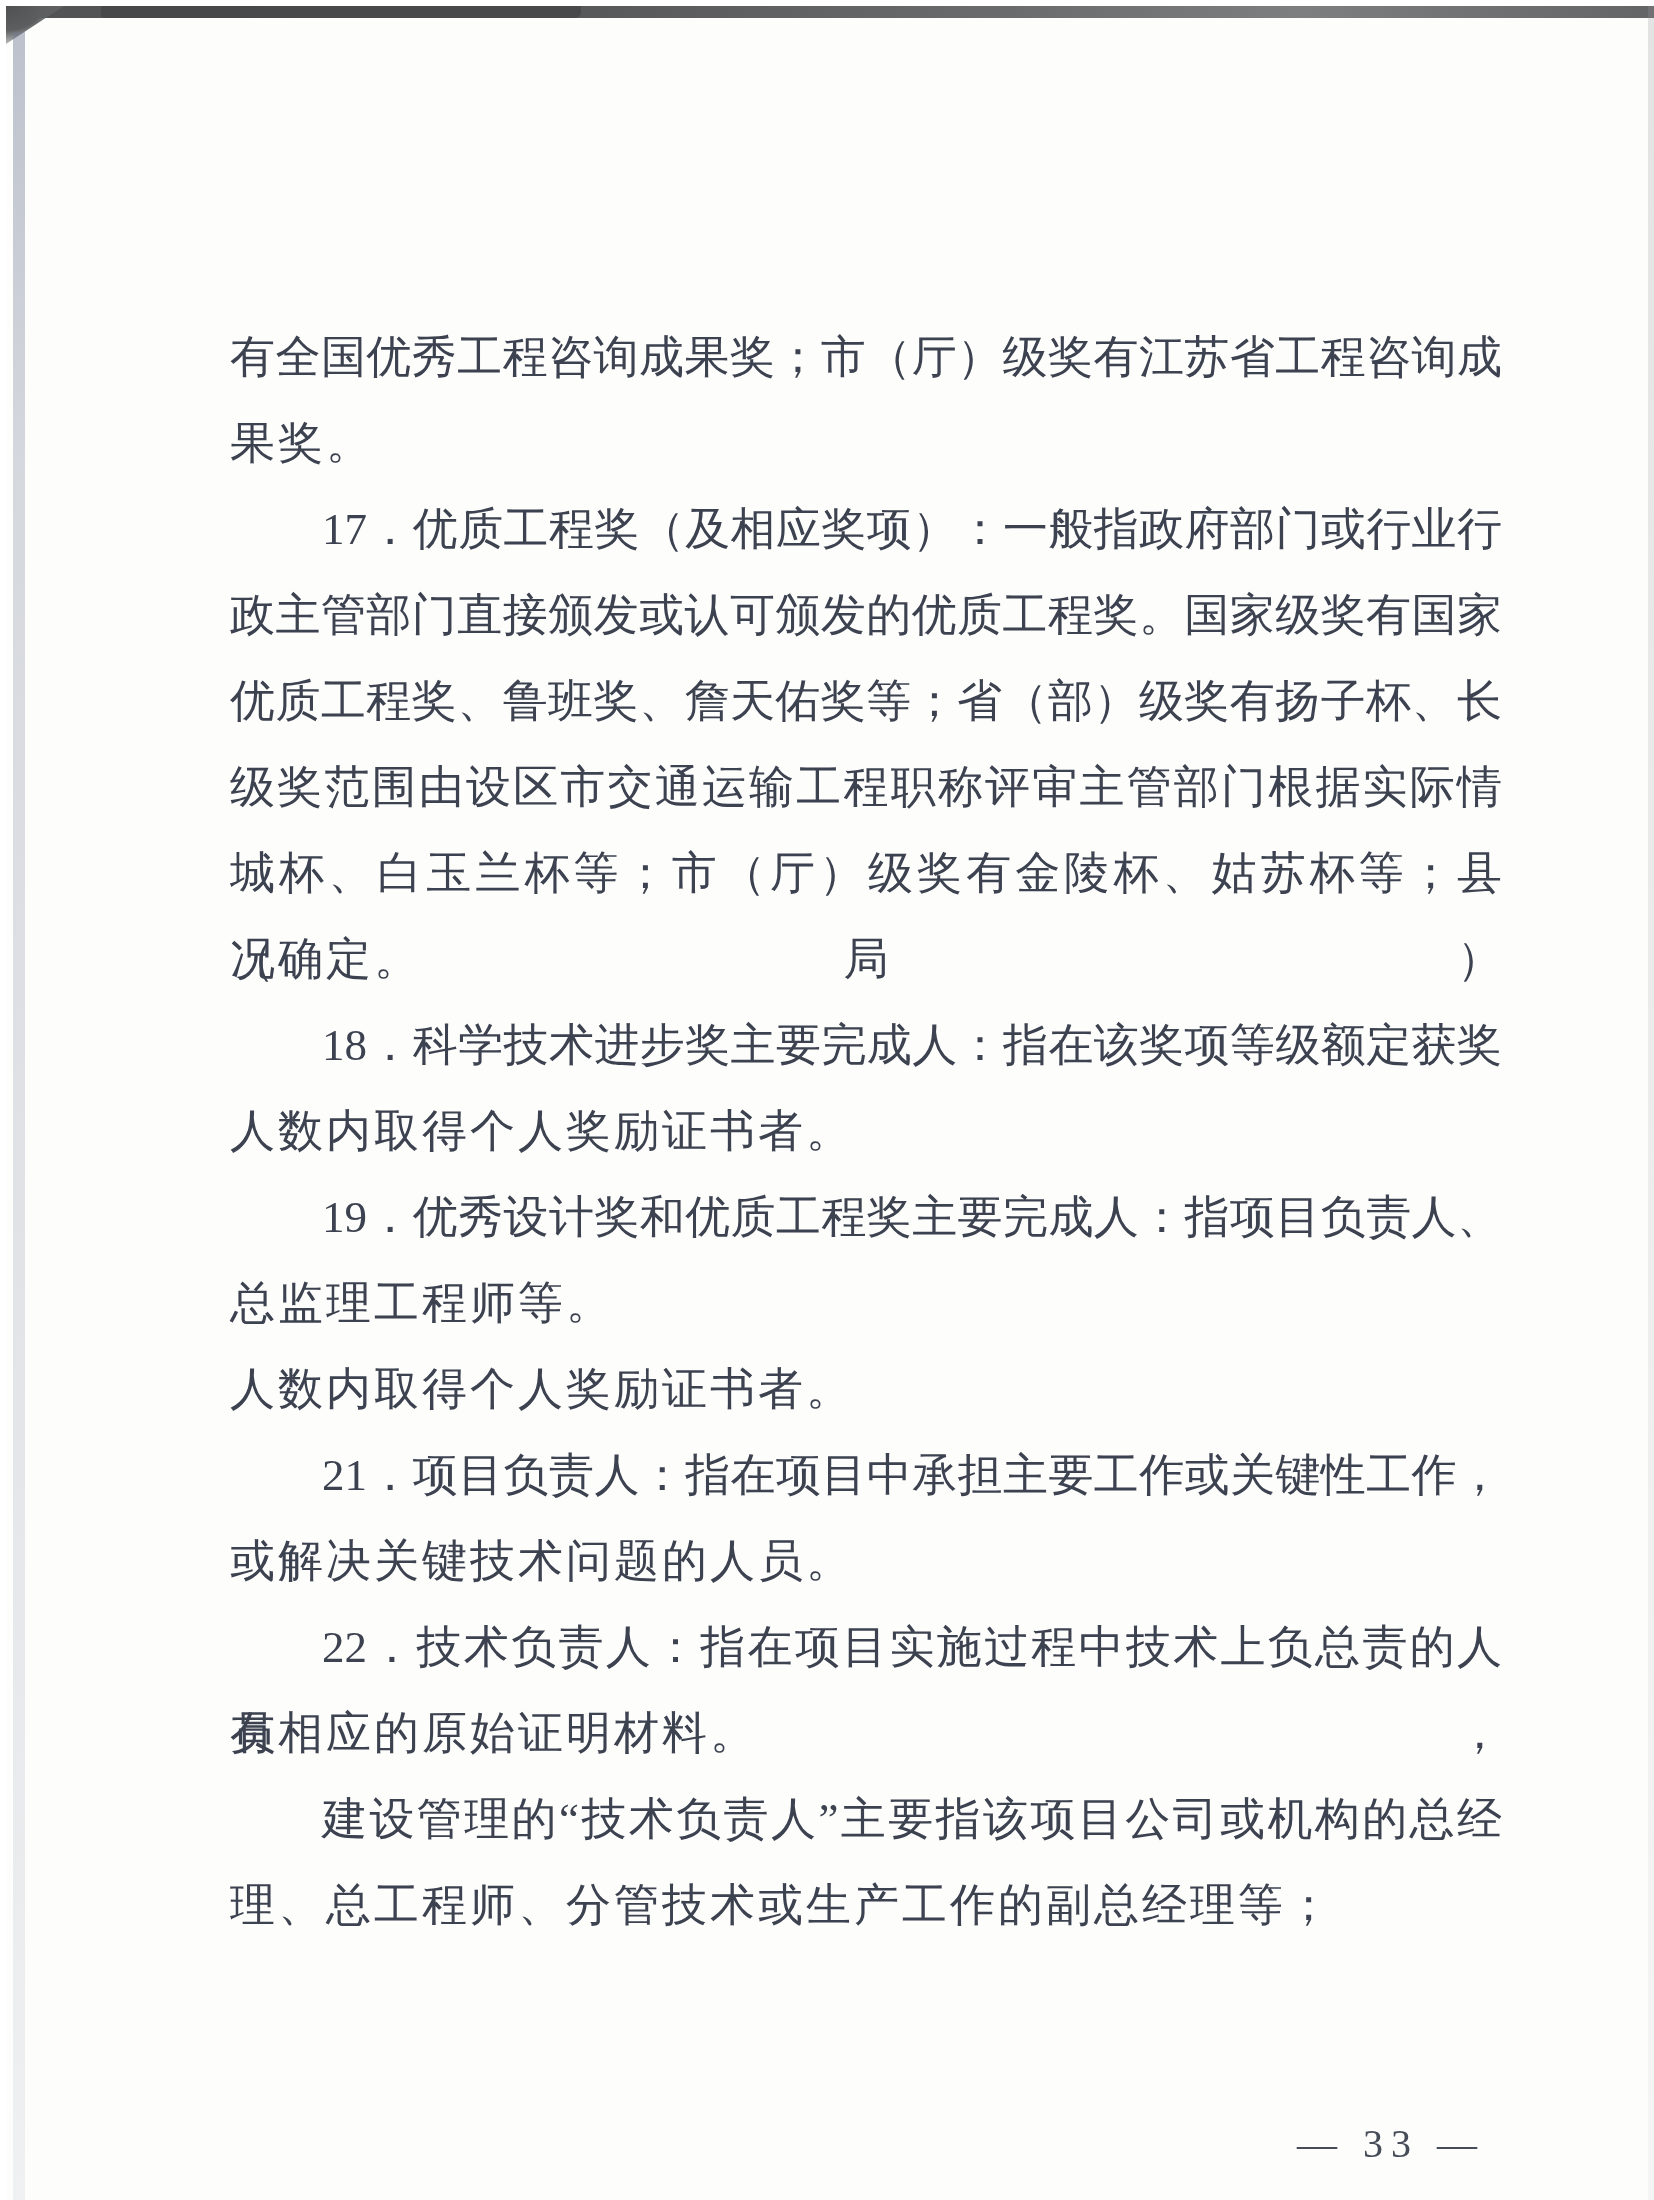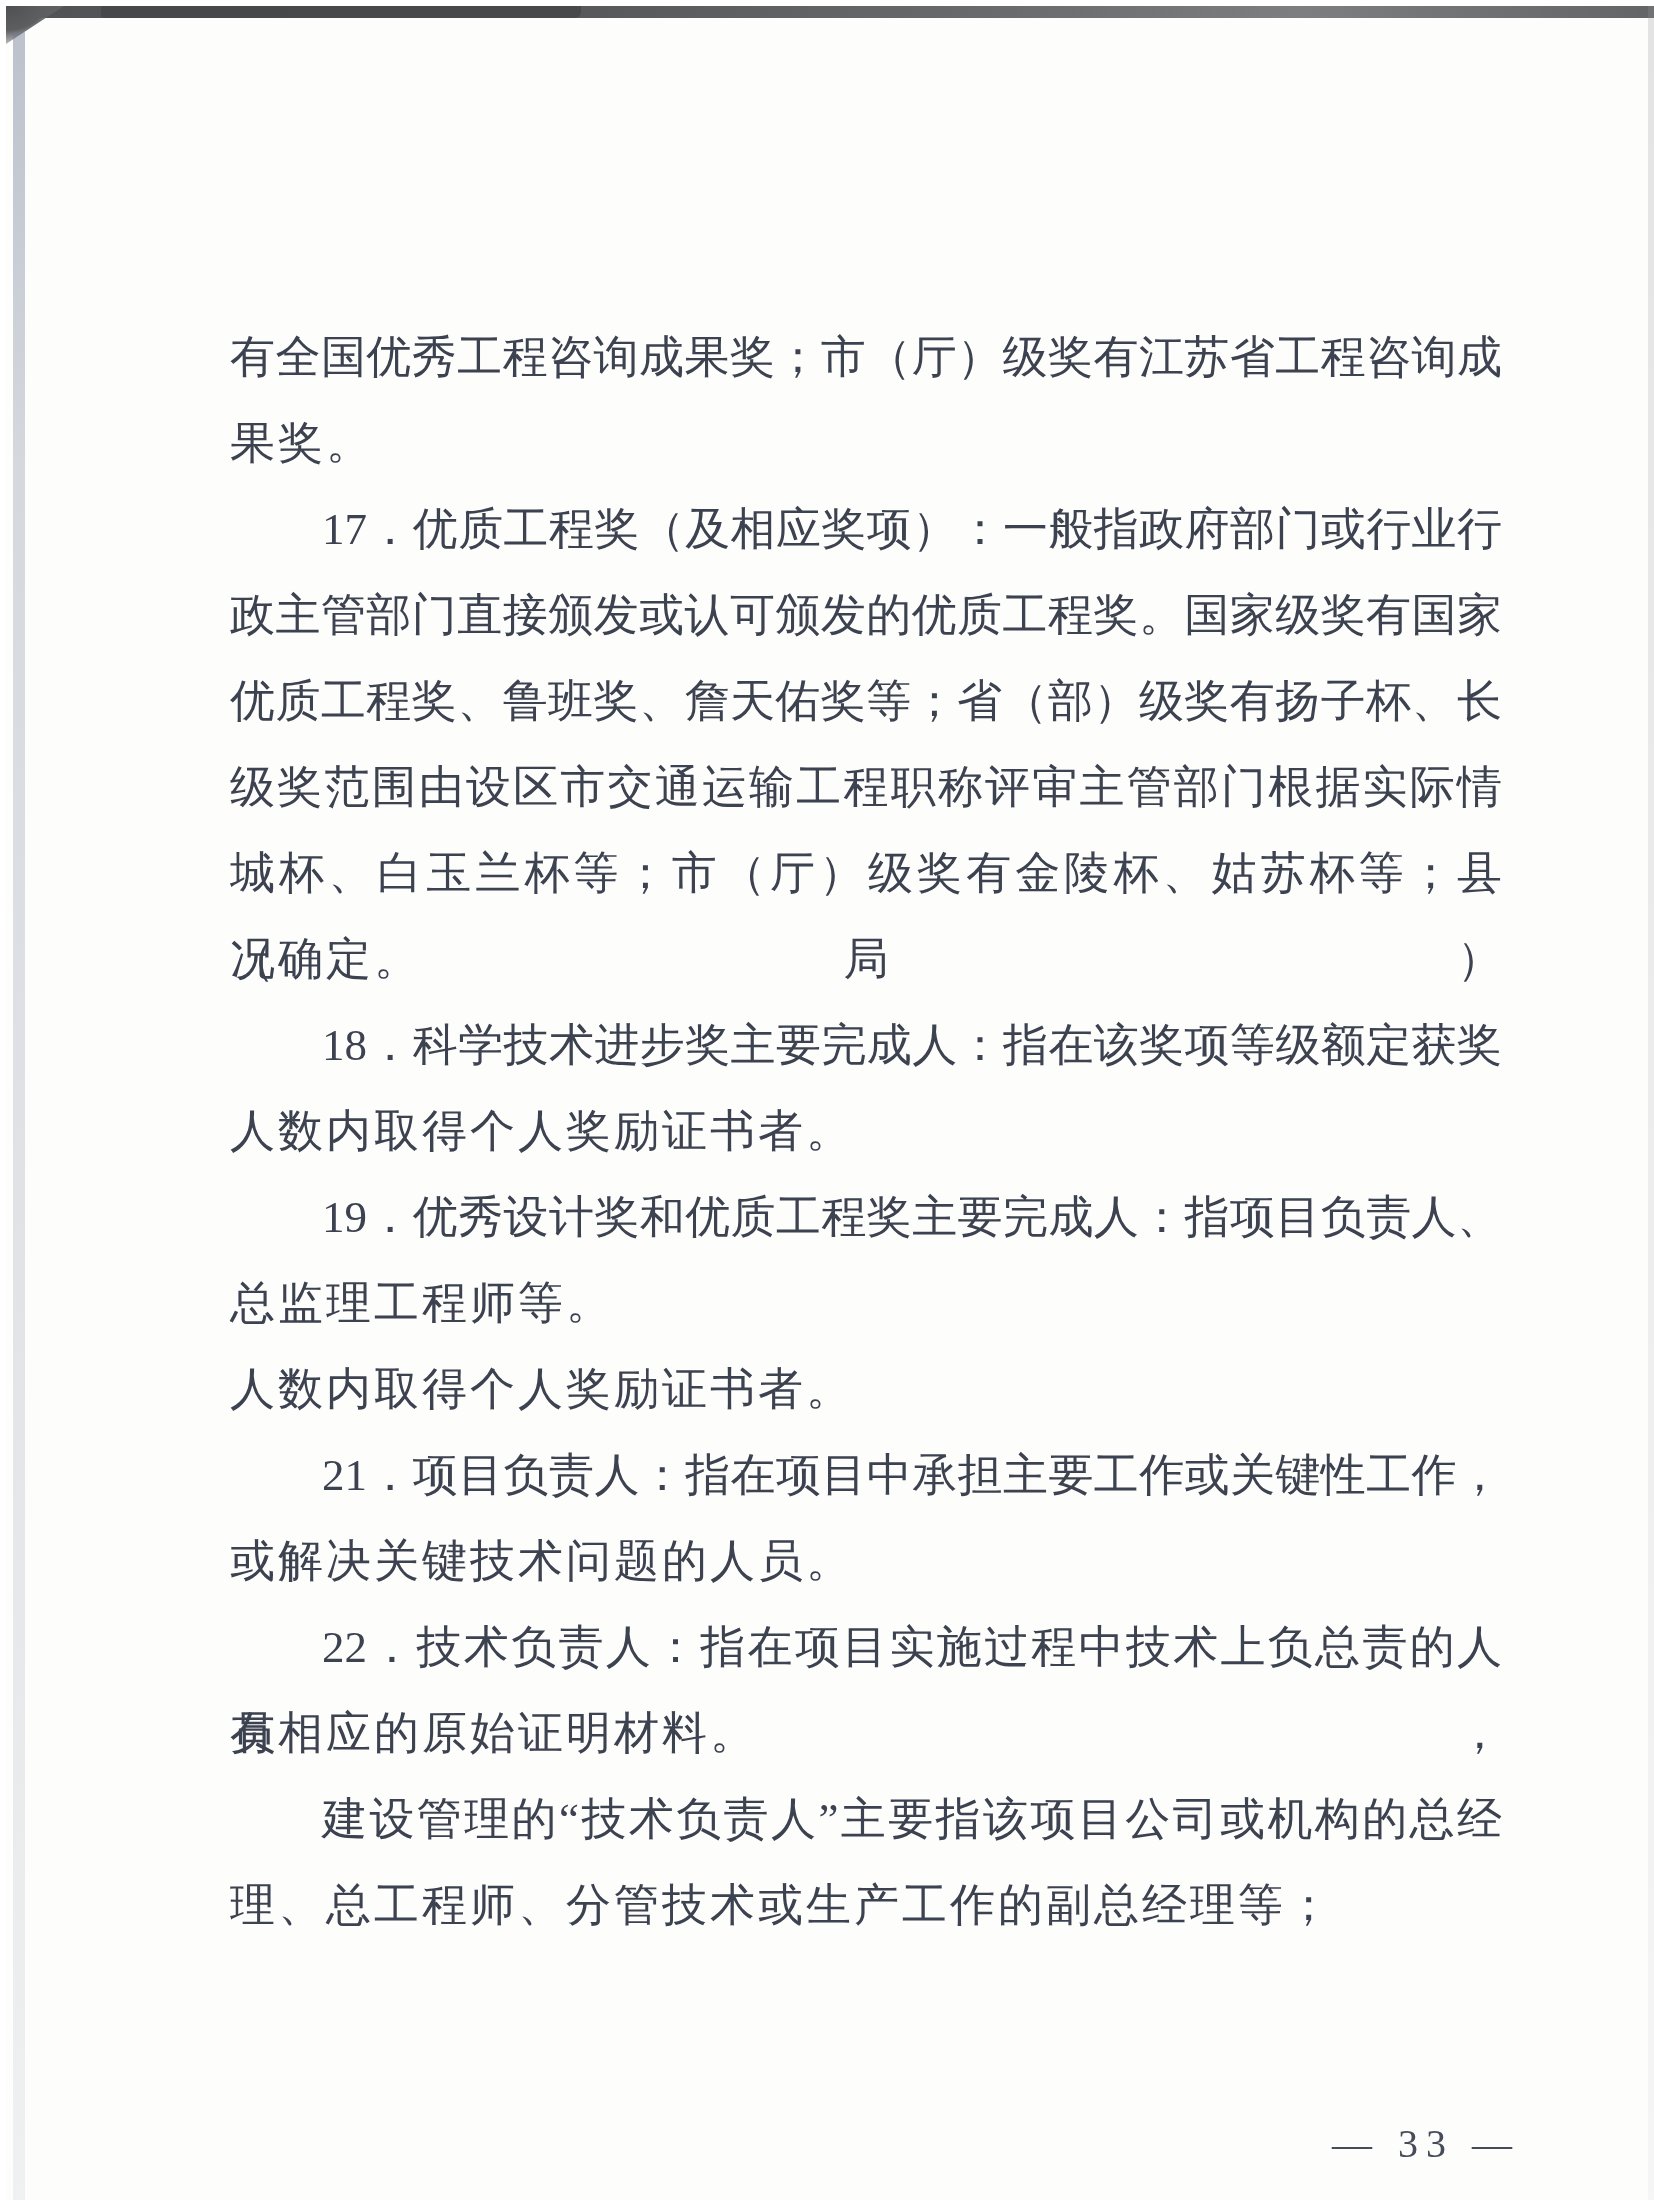--- a/index.html
+++ b/index.html
@@ -59,7 +59,6 @@
     font-size: 40px; line-height: 48px;
     color: #474c59; letter-spacing: 8px;
     white-space: nowrap;
-    margin-left: 35px;
   }
 </style>
 </head>

